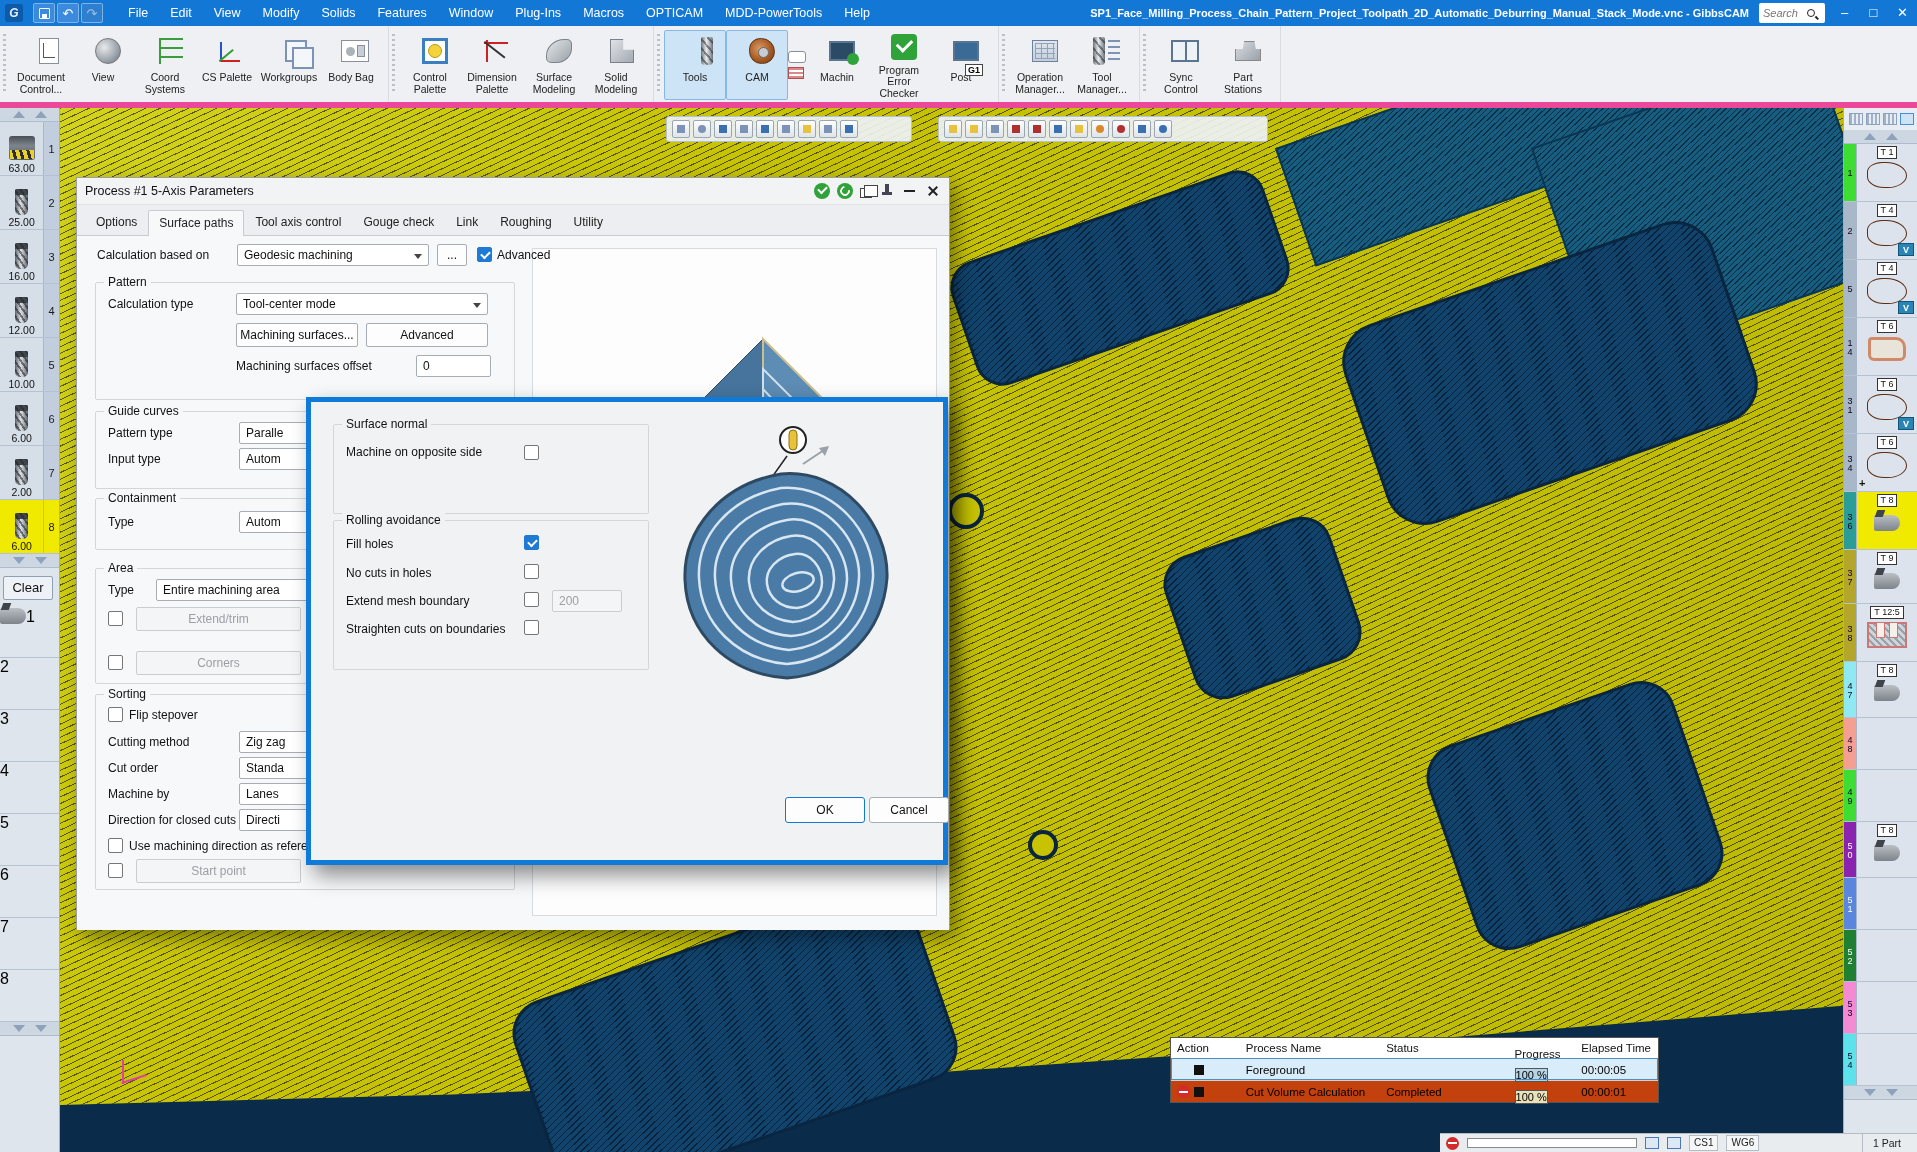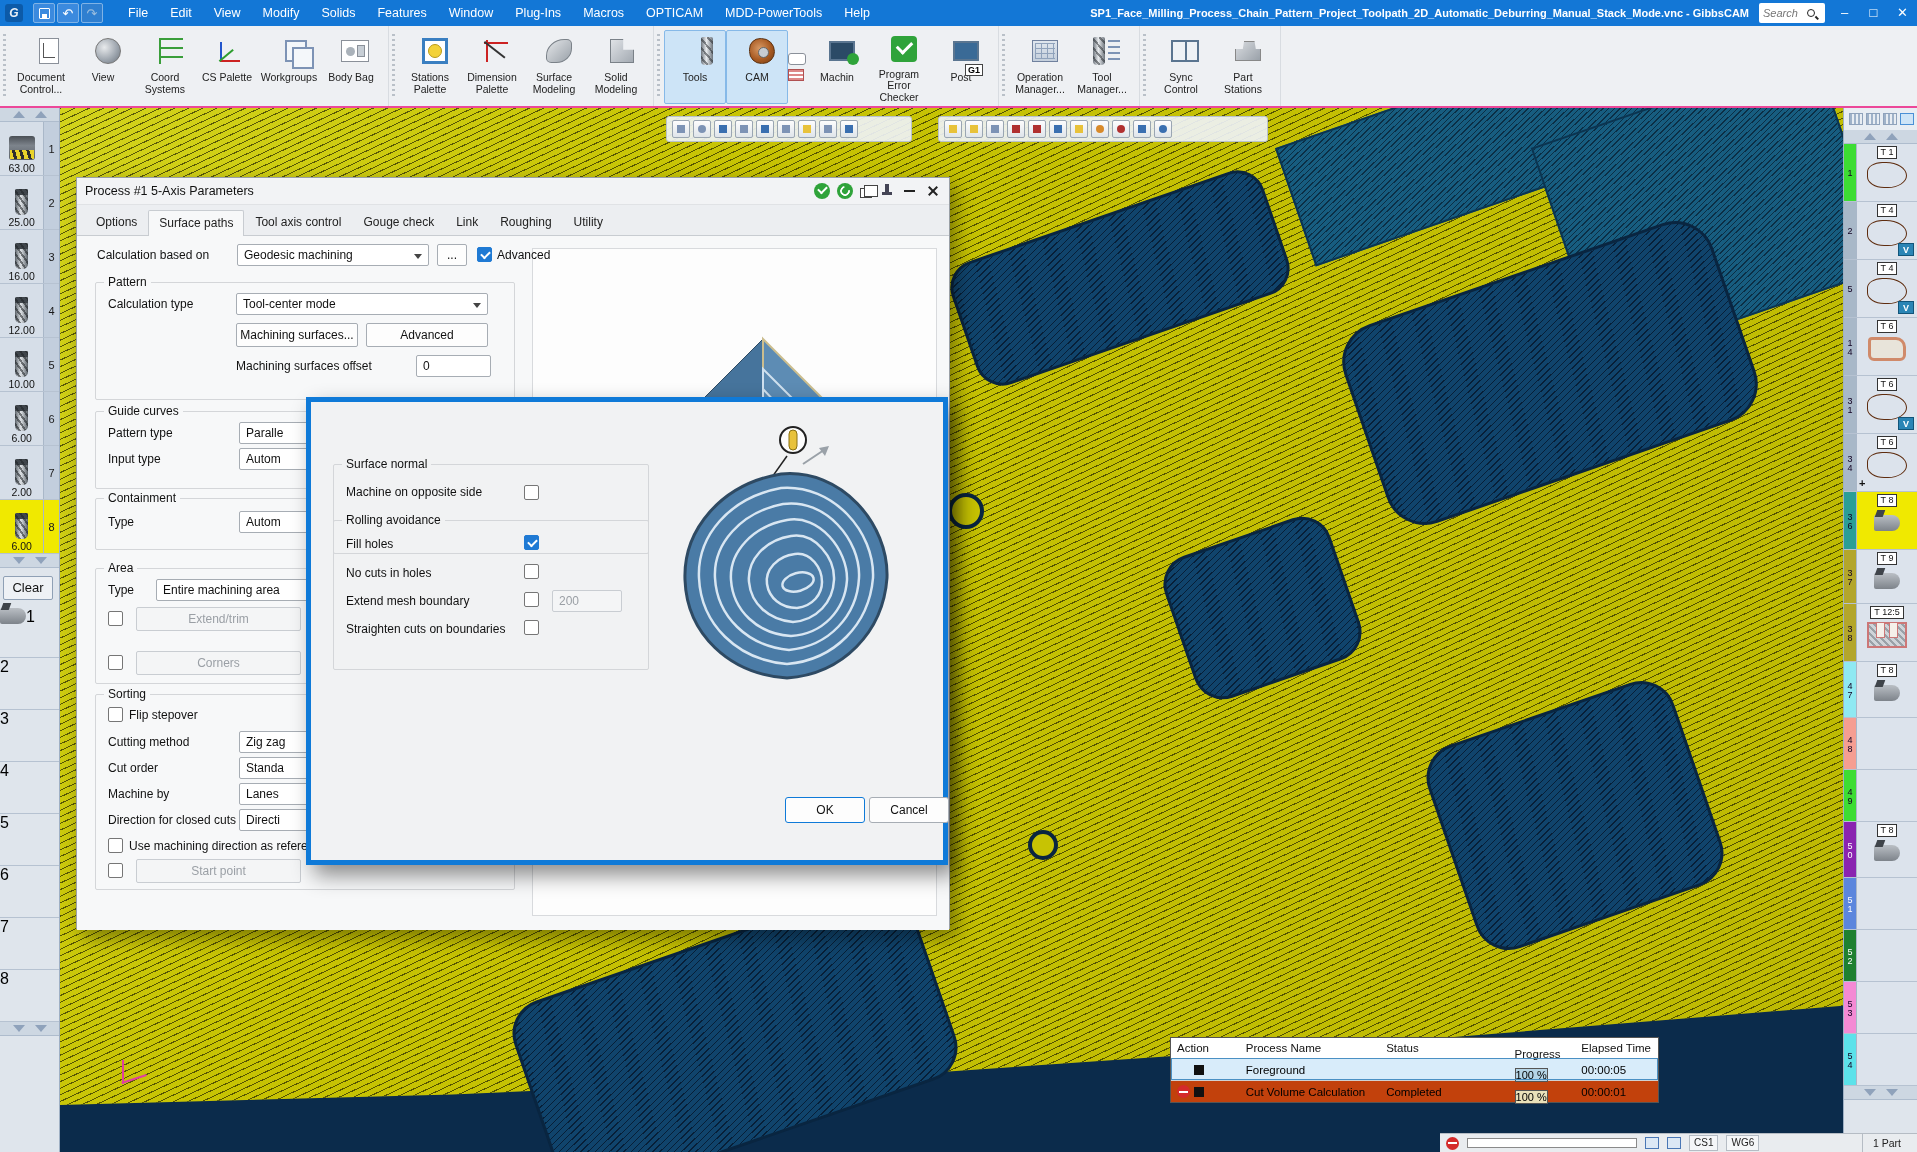--- a/index.html
+++ b/index.html
@@ -25,7 +25,7 @@
   .winbtns span { width:29px; height:26px; color:#fff; font-size:13px; text-align:center; line-height:26px; }
 
   
-  .ribbon { position:absolute; left:0; top:26px; width:1917px; height:82px; background:#eef0f3; border-bottom:2px solid #ec4899; display:flex; z-index:29; }
+  .ribbon { position:absolute; left:0; top:26px; width:1917px; height:82px; background:#eef0f3; border-bottom:6px solid #ec4899; display:flex; z-index:29; }
   .rgroup { display:flex; padding:4px 6px 2px 10px; border-right:1px solid #d8dce1; position:relative; }
   .rgroup::before { content:""; position:absolute; left:3px; top:8px; bottom:8px; width:3px; background:repeating-linear-gradient(#b9c0c8 0 2px, transparent 2px 5px); }
   .ritem { width:62px; display:flex; flex-direction:column; align-items:center; padding-top:3px; border:1px solid transparent; border-radius:2px; }

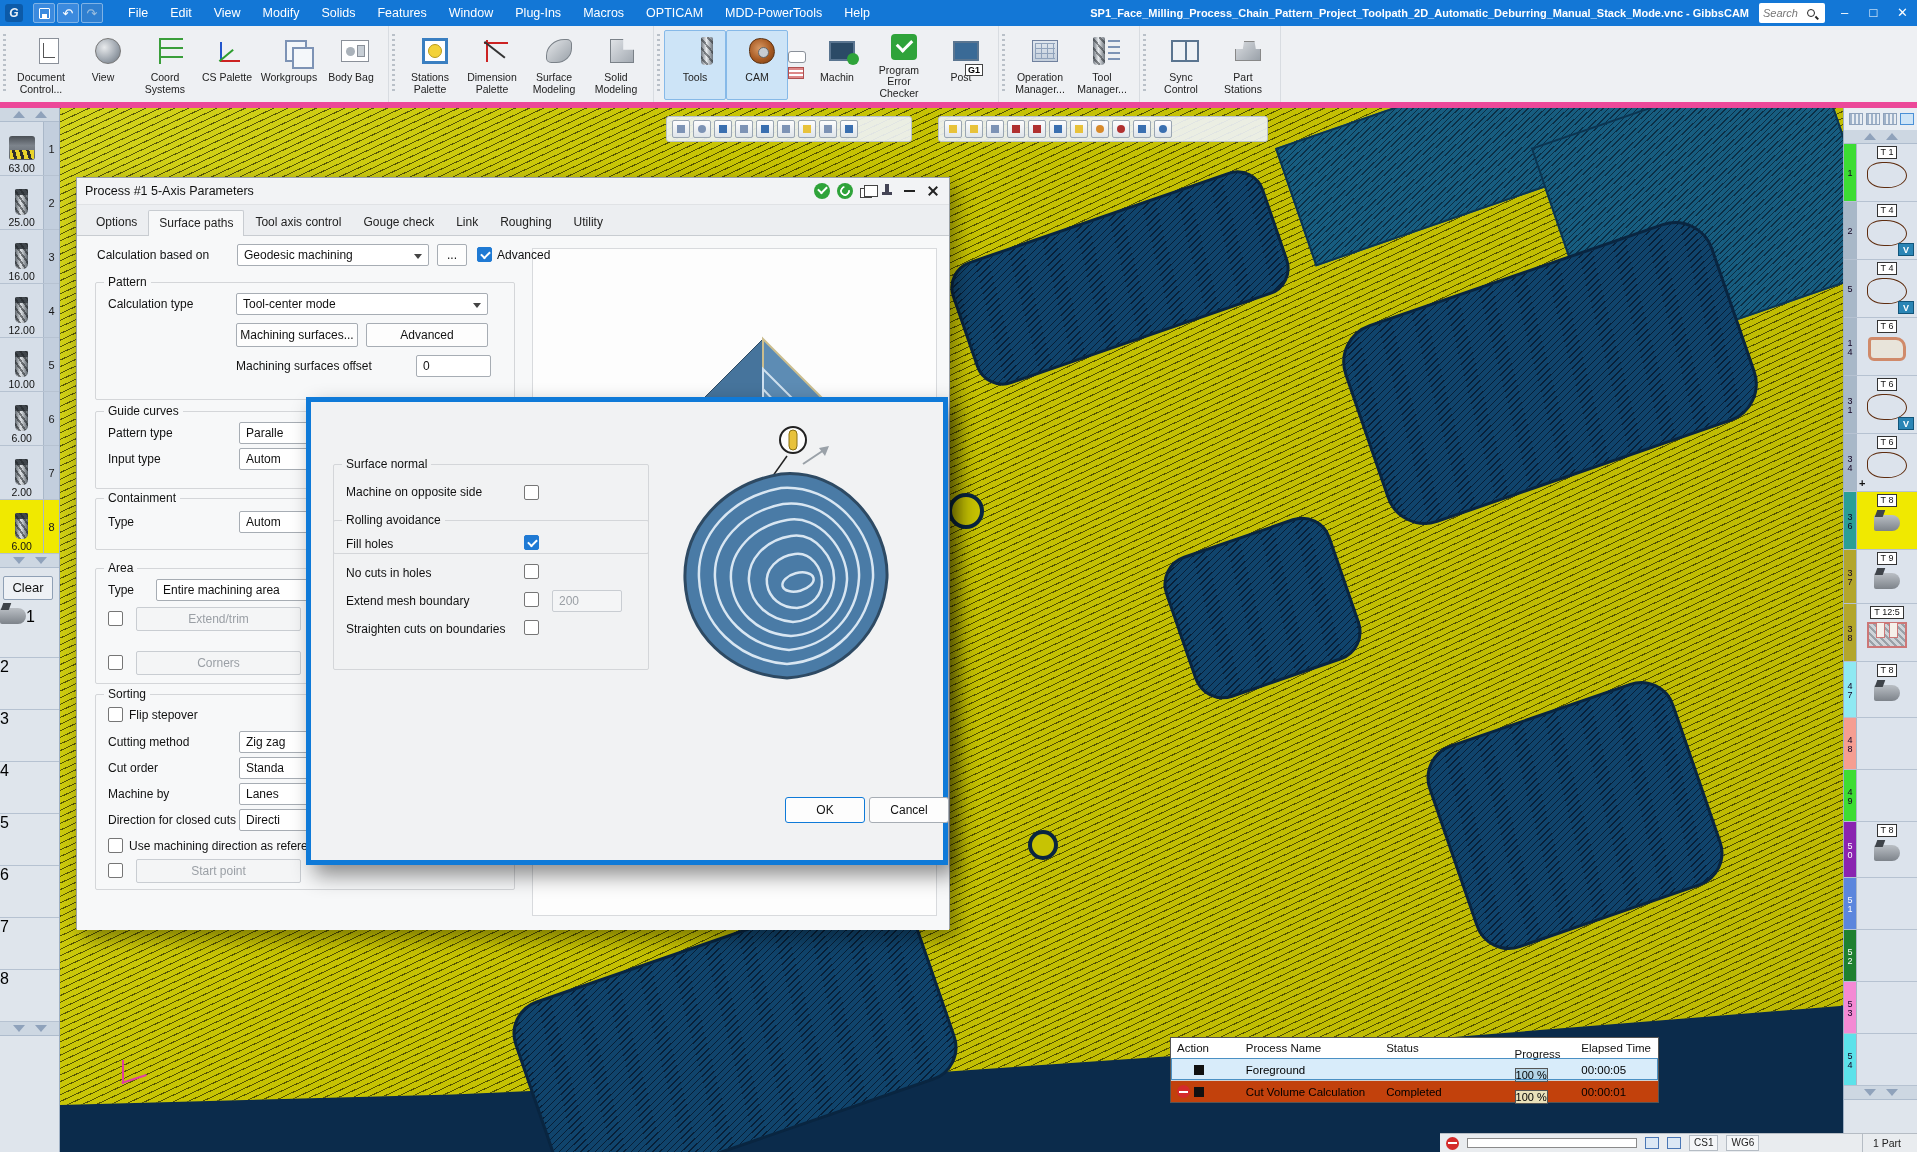--- a/index.html
+++ b/index.html
@@ -305,7 +305,7 @@
               <i></i>
             </div>
           </div>
-          <div class="rlabel">Stations Palette</div>
+          <div class="rlabel">Control Palette</div>
         </div>
       <div class="ritem">
           <div class="ricon">

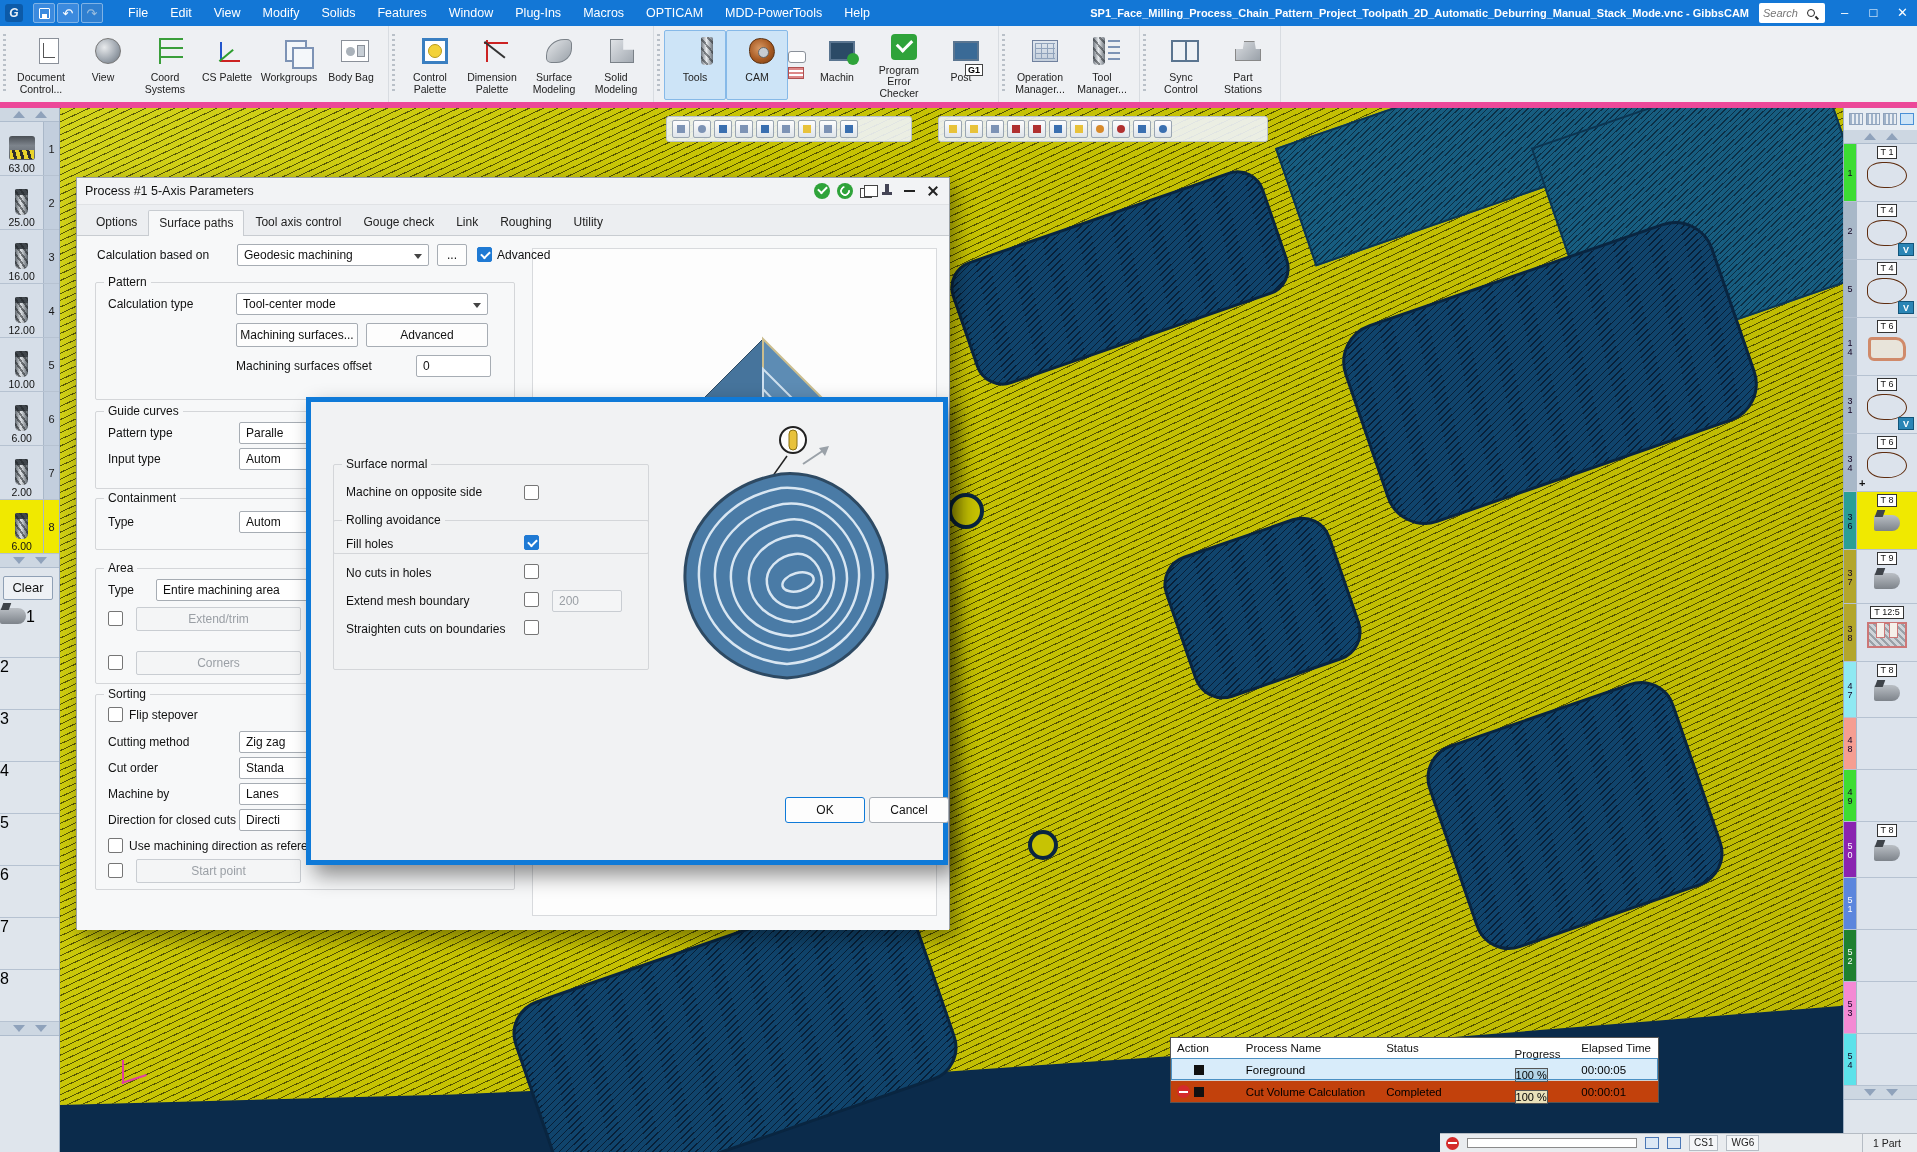--- a/index.html
+++ b/index.html
@@ -830,7 +830,7 @@
 
   <section class="adialog">
     <div class="ad-body">
-      <div class="agrp" style="left:22px; top:22px; width:316px; height:90px;margin-top:40px;">
+      <div class="agrp" style="left:22px; top:22px; width:316px; height:90px;">
         <span class="agrp-t">Surface normal</span>
         <div class="arow" style="left:12px; top:20px;">
             <span>Machine on opposite side</span>

